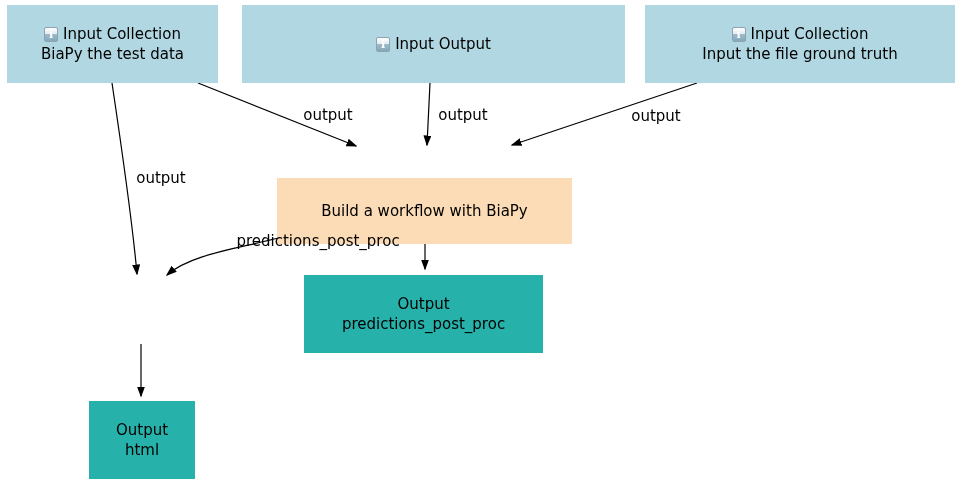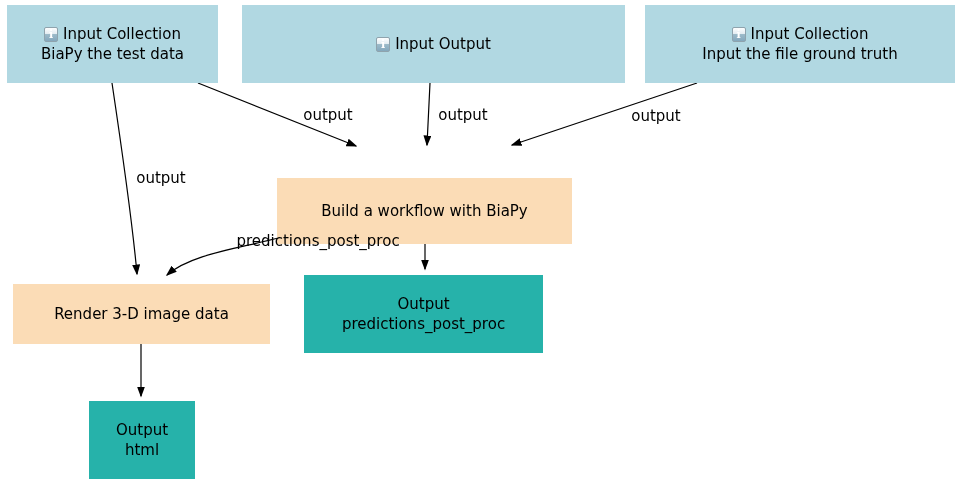--- a/index.html
+++ b/index.html
@@ -138,9 +138,6 @@
     <div>Build a workflow with BiaPy</div>
   </div>
 
-  <div class="node tool" id="n-render">
-    <div>Render 3-D image data</div>
-  </div>
 
   <div class="node output" id="n-out-pred">
     <div>Output</div>

